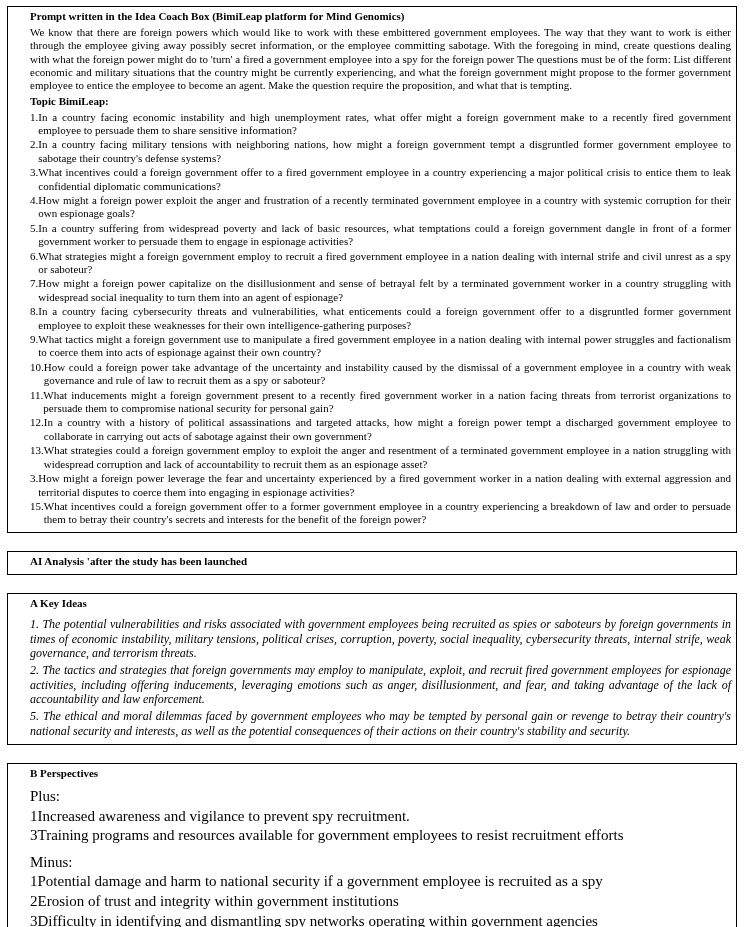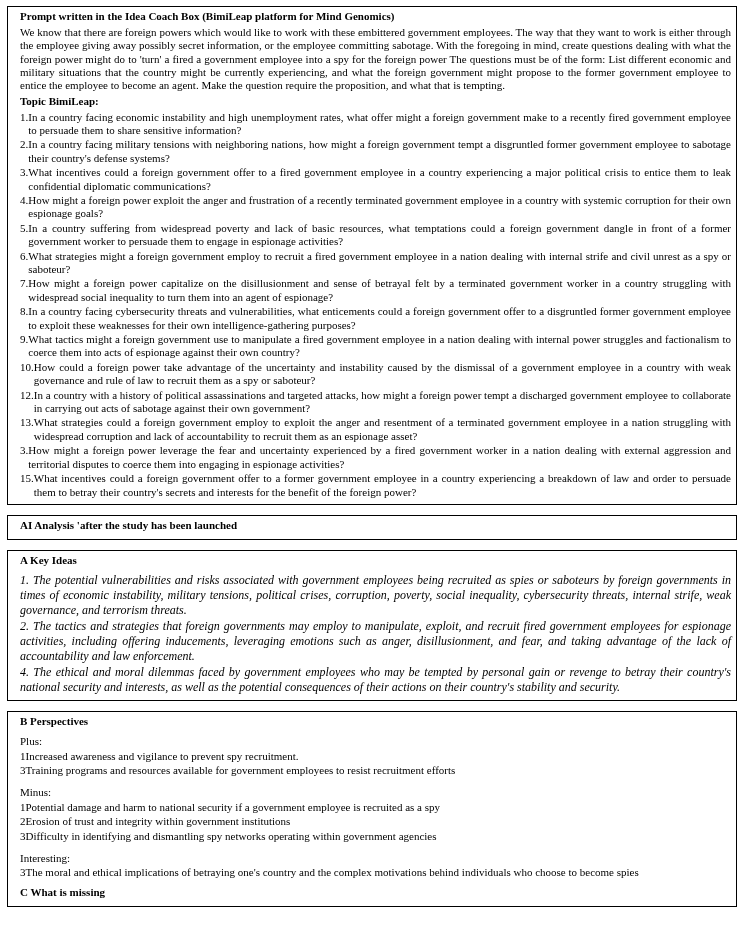--- a/index.html
+++ b/index.html
@@ -21,8 +21,8 @@
   .panel {
     border: 1px solid #000000;
     box-sizing: border-box;
-    padding: 3px 5px 4px 12px;
-    margin-bottom: 10px;
+    padding: 3px 5px 4px 22px;
+    margin-bottom: 18px;
   }
   .hdr {
     font-weight: bold;

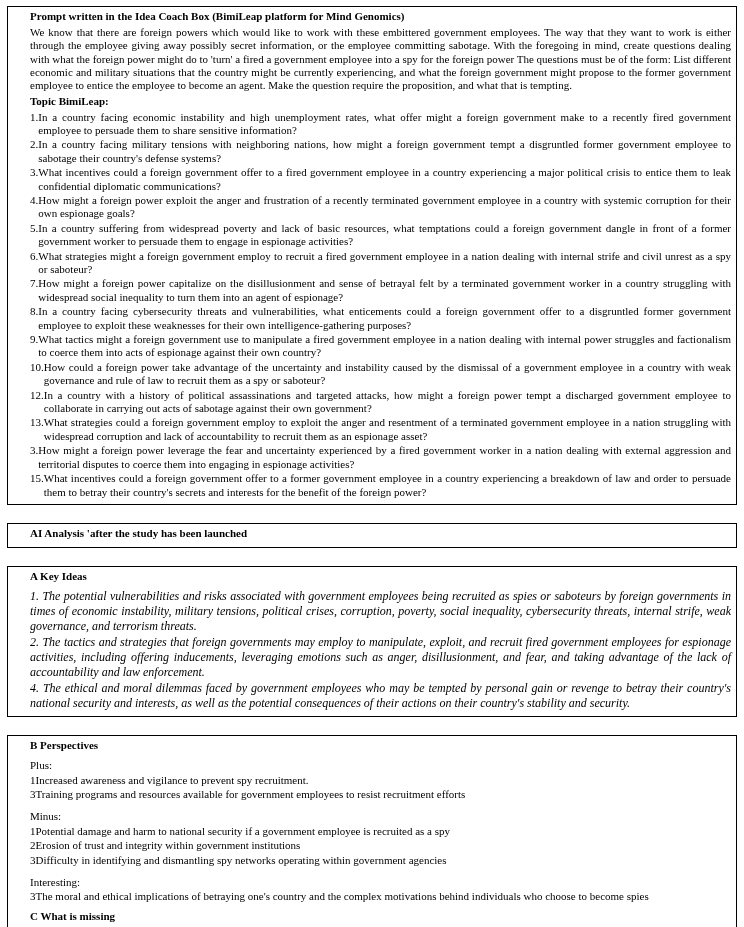--- a/index.html
+++ b/index.html
@@ -127,6 +127,10 @@
       <span class="qtext">How could a foreign power take advantage of the uncertainty and instability caused by the dismissal of a government employee in a country with weak governance and rule of law to recruit them as a spy or saboteur?</span>
     </div>
     <div class="qitem">
+      <span class="qnum">11.</span>
+      <span class="qtext">What inducements might a foreign government present to a recently fired government worker in a nation facing threats from terrorist organizations to persuade them to compromise national security for personal gain?</span>
+    </div>
+    <div class="qitem">
       <span class="qnum">12.</span>
       <span class="qtext">In a country with a history of political assassinations and targeted attacks, how might a foreign power tempt a discharged government employee to collaborate in carrying out acts of sabotage against their own government?</span>
     </div>

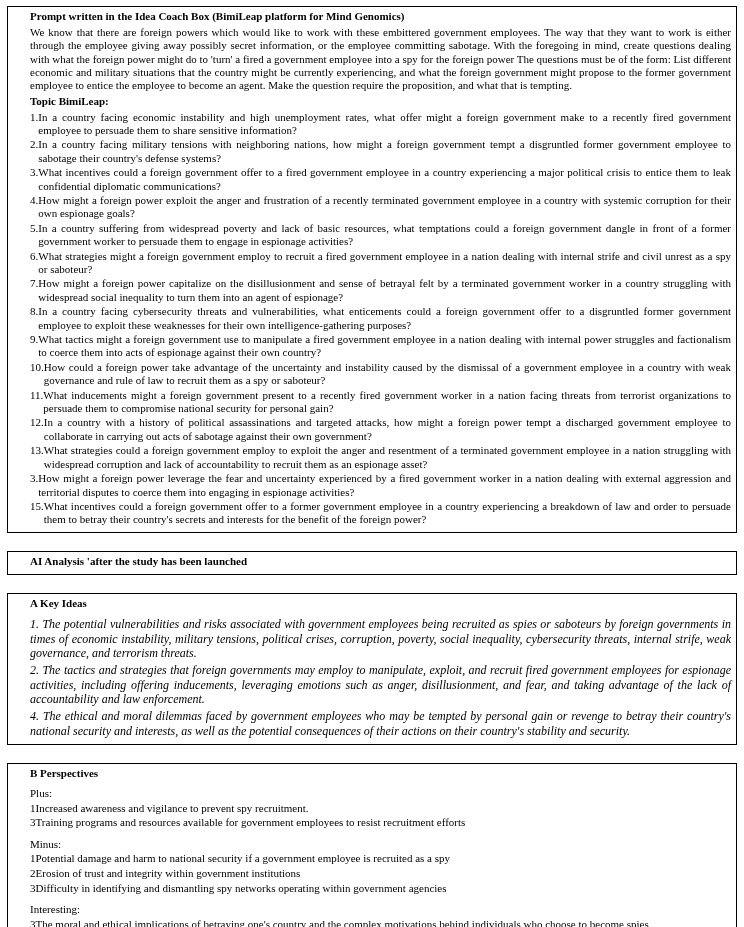--- a/index.html
+++ b/index.html
@@ -157,7 +157,7 @@
     <div class="block-gap"></div>
     <div class="numbered">1. The potential vulnerabilities and risks associated with government employees being recruited as spies or saboteurs by foreign governments in times of economic instability, military tensions, political crises, corruption, poverty, social inequality, cybersecurity threats, internal strife, weak governance, and terrorism threats.</div>
     <div class="numbered">2. The tactics and strategies that foreign governments may employ to manipulate, exploit, and recruit fired government employees for espionage activities, including offering inducements, leveraging emotions such as anger, disillusionment, and fear, and taking advantage of the lack of accountability and law enforcement.</div>
-    <div class="numbered">4. The ethical and moral dilemmas faced by government employees who may be tempted by personal gain or revenge to betray their country's national security and interests, as well as the potential consequences of their actions on their country's stability and security.</div>
+    <div class="numbered">5. The ethical and moral dilemmas faced by government employees who may be tempted by personal gain or revenge to betray their country's national security and interests, as well as the potential consequences of their actions on their country's stability and security.</div>
   </div>
 
   <div class="panel">

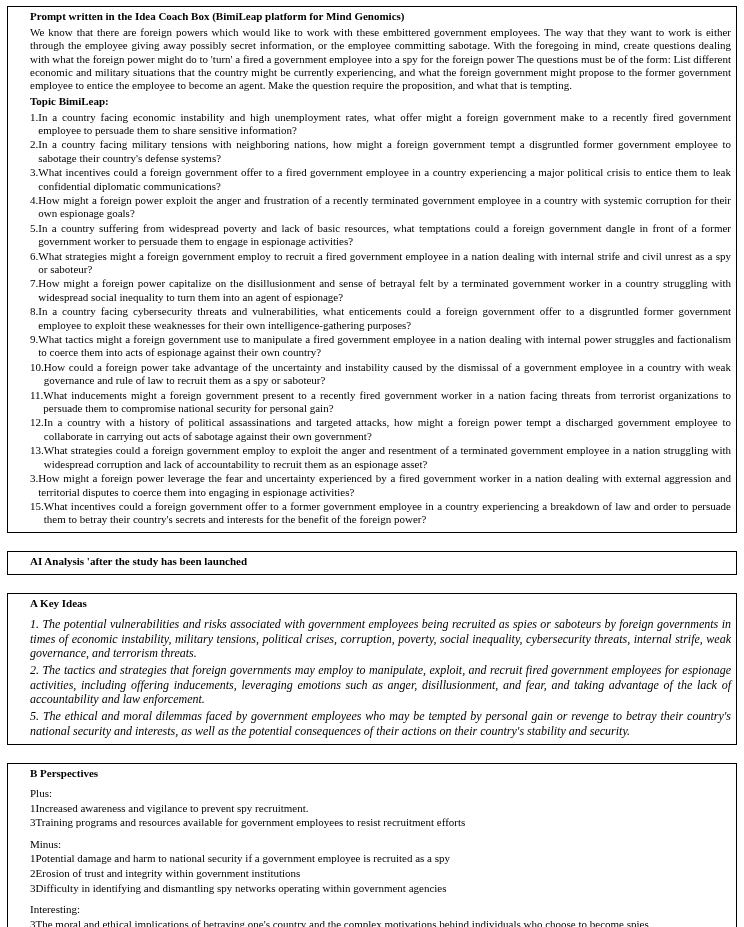--- a/index.html
+++ b/index.html
@@ -57,7 +57,7 @@
     flex: 1 1 auto;
   }
   .line {
-    font-size: 11px;
+    font-size: 15px;
     line-height: 1.24;
     margin: 0 0 1px 0;
     text-align: justify;

